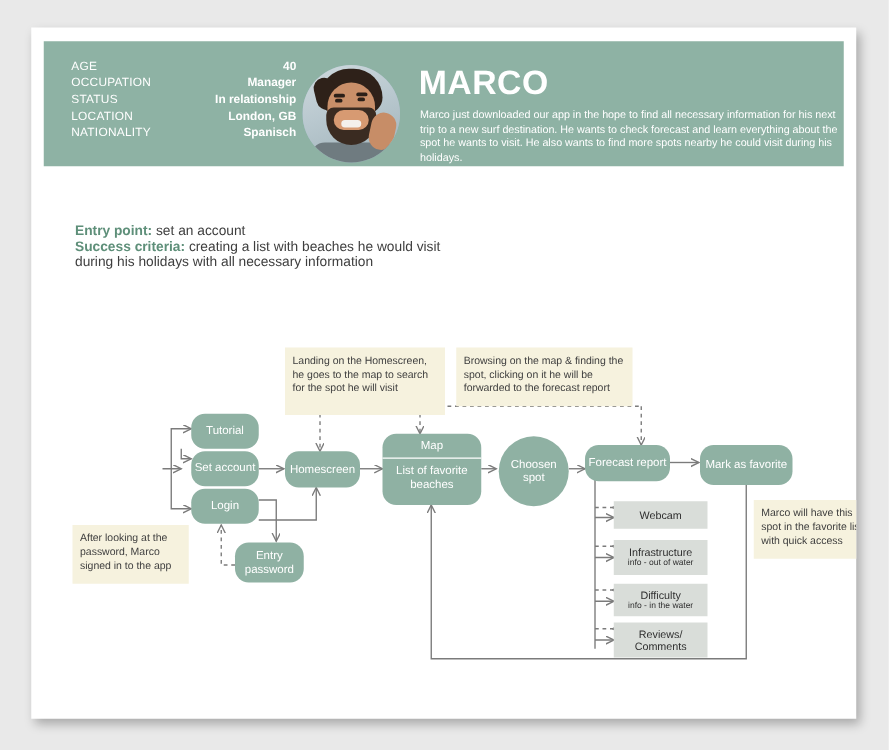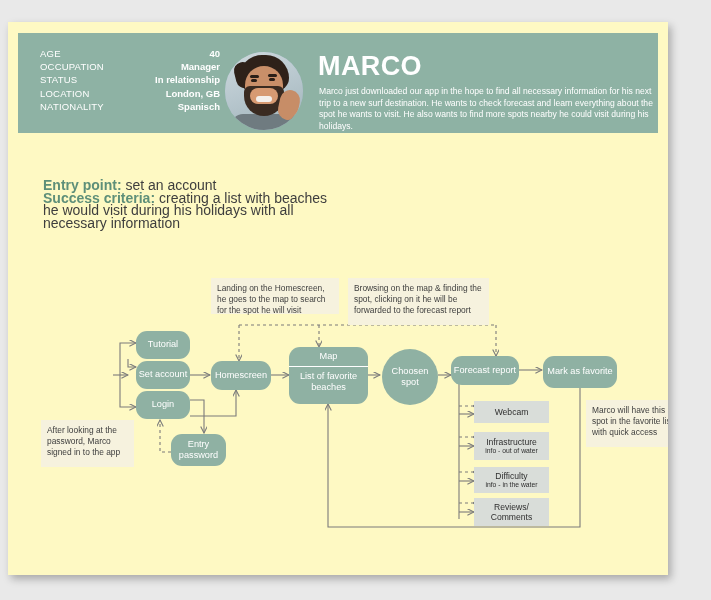--- a/index.html
+++ b/index.html
@@ -9,8 +9,8 @@
     font-family:"Liberation Sans", sans-serif;
   }
   #page{
-    position:absolute;left:8px;top:22px;width:660px;height:553px;
-    background:#fef9c3;
+    position:absolute;left:25px;top:22px;width:660px;height:553px;
+    background:#ffffff;
     box-shadow:3px 4px 8px rgba(0,0,0,0.28);
     overflow:hidden;
   }

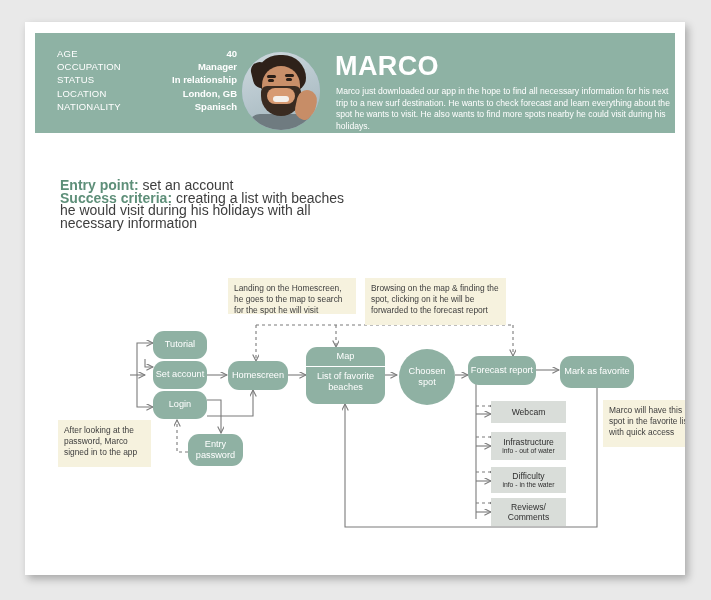--- a/index.html
+++ b/index.html
@@ -54,7 +54,7 @@
   
   #criteria{
     position:absolute;left:35px;top:157px;width:300px;
-    font-size:14px;color:#3e3e3e;line-height:12.6px;
+    font-size:11px;color:#3e3e3e;line-height:12.6px;
   }
   #criteria .lab{color:#5e8f79;font-weight:bold;}
   

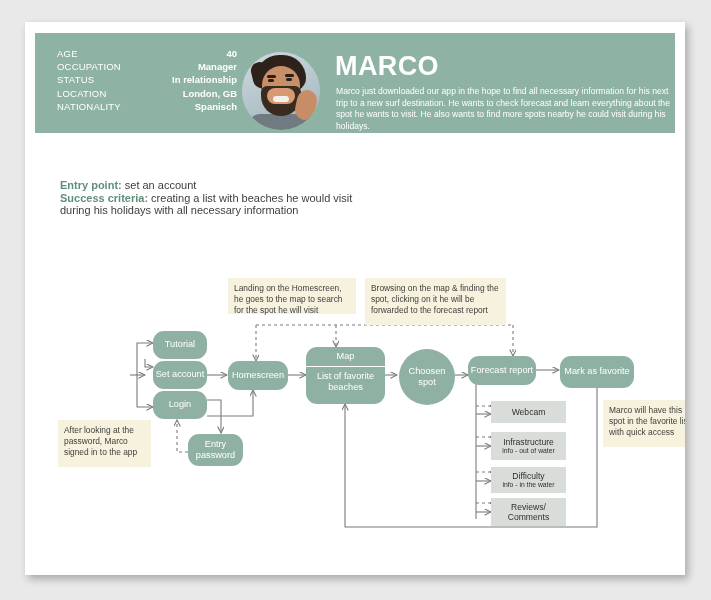--- a/index.html
+++ b/index.html
@@ -256,7 +256,7 @@
       <span>Comments</span>
     </div>
 
-    <div class="note" style="left:203px;top:256px;width:128px;height:36px;">Landing on the Homescreen, he goes to the map to search for the spot he will visit</div>
+    <div class="note" style="left:203px;top:256px;width:128px;height:54px;">Landing on the Homescreen, he goes to the map to search for the spot he will visit</div>
 
     <div class="note" style="left:340px;top:256px;width:141px;height:47px;">Browsing on the map &amp; finding the spot, clicking on it he will be forwarded to the forecast report</div>
 

